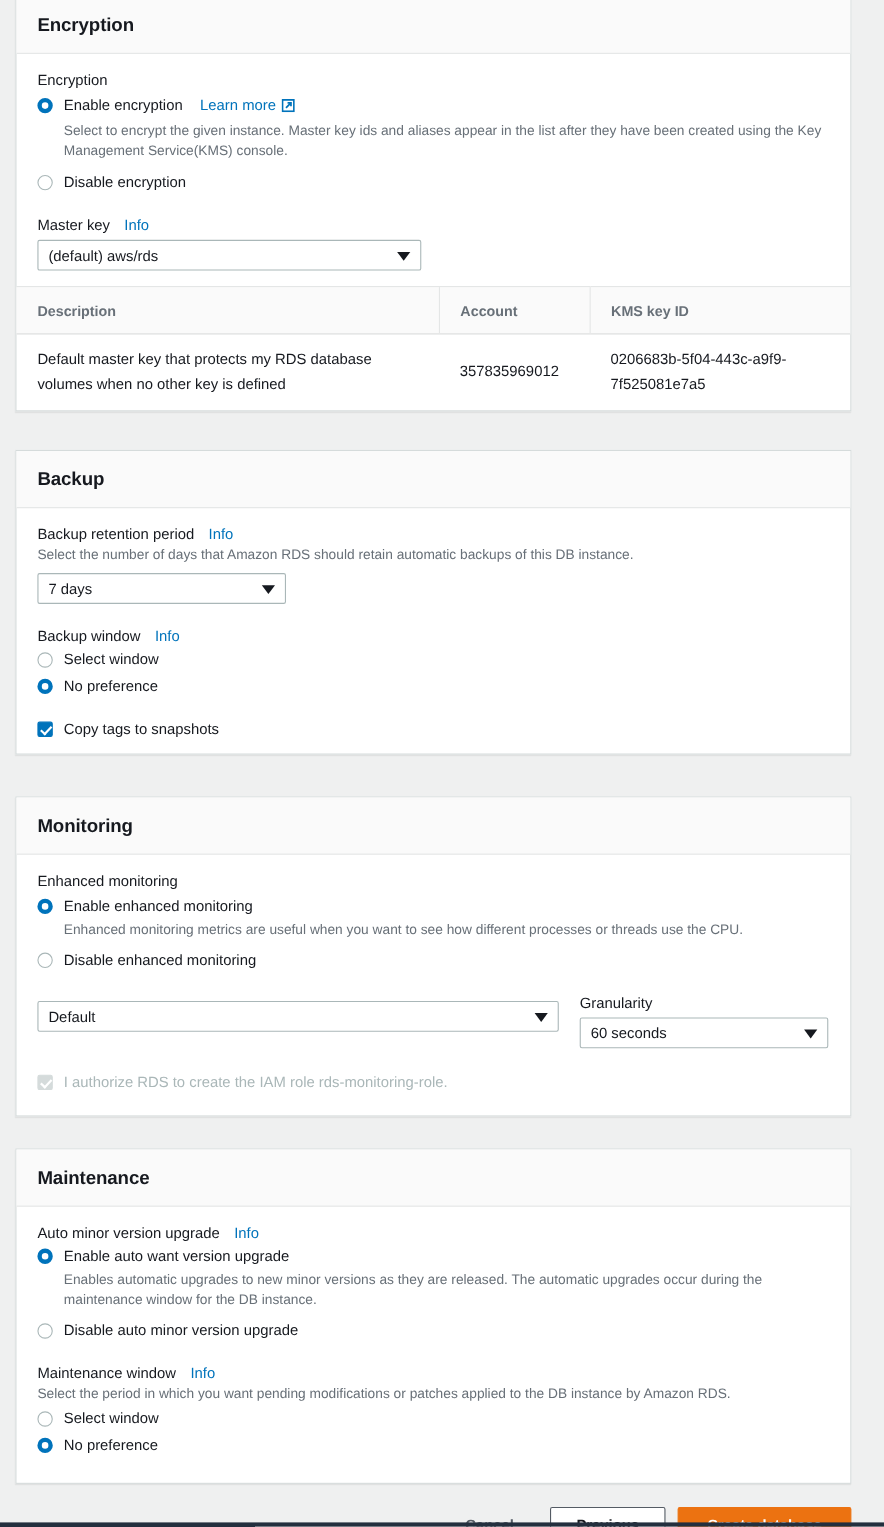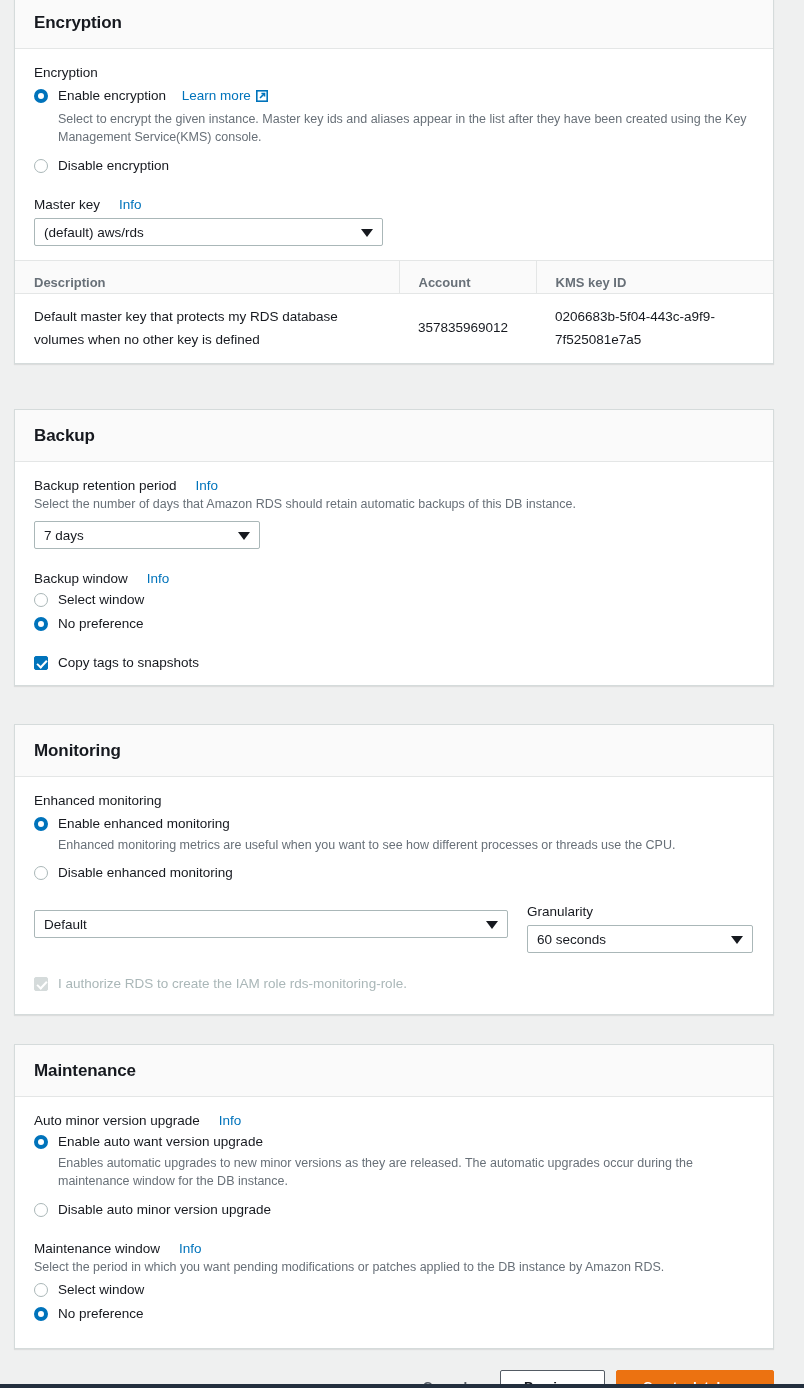--- a/index.html
+++ b/index.html
@@ -39,7 +39,7 @@
     margin-bottom: 2px;
     display: flex;
     align-items: baseline;
-    gap: 19px;
+    gap: 13px;
   }
   .group-label {
     font-size: 13.5px;

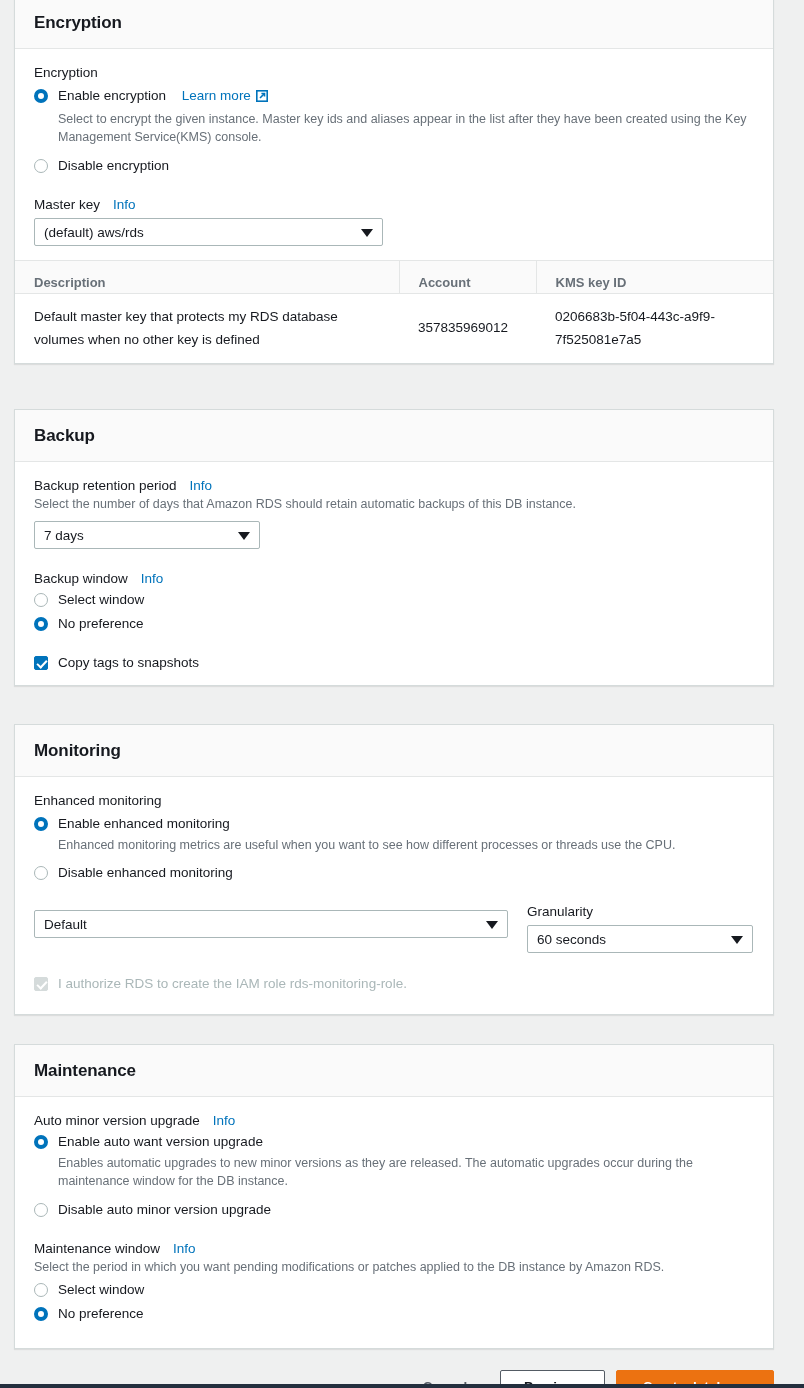--- a/index.html
+++ b/index.html
@@ -166,7 +166,7 @@
     color: #687078;
     font-weight: bold;
     text-align: left;
-    padding: 14px 12px 3px 19px;
+    padding: 14px 12px 13px 19px;
     border-top: 1px solid #e4e6e6;
     border-bottom: 1px solid #e4e6e6;
   }

